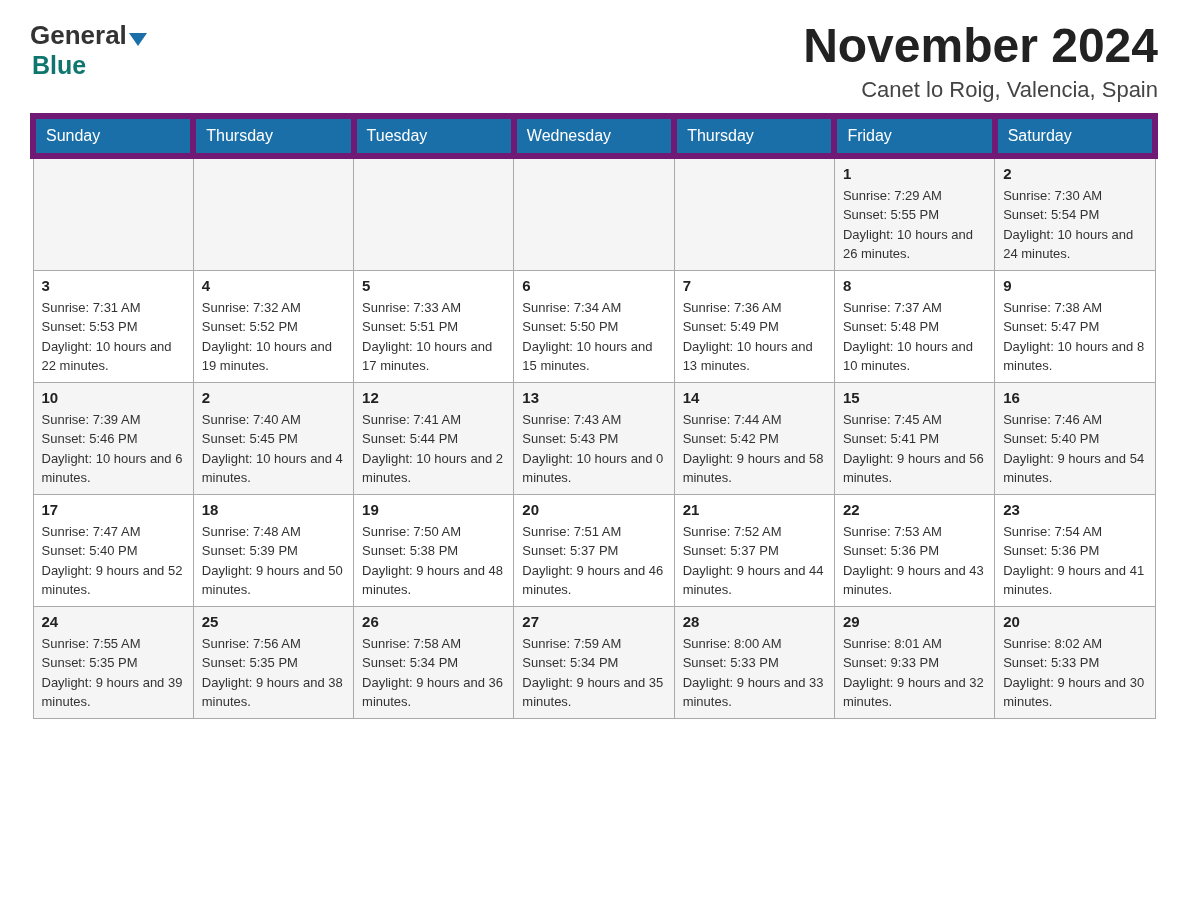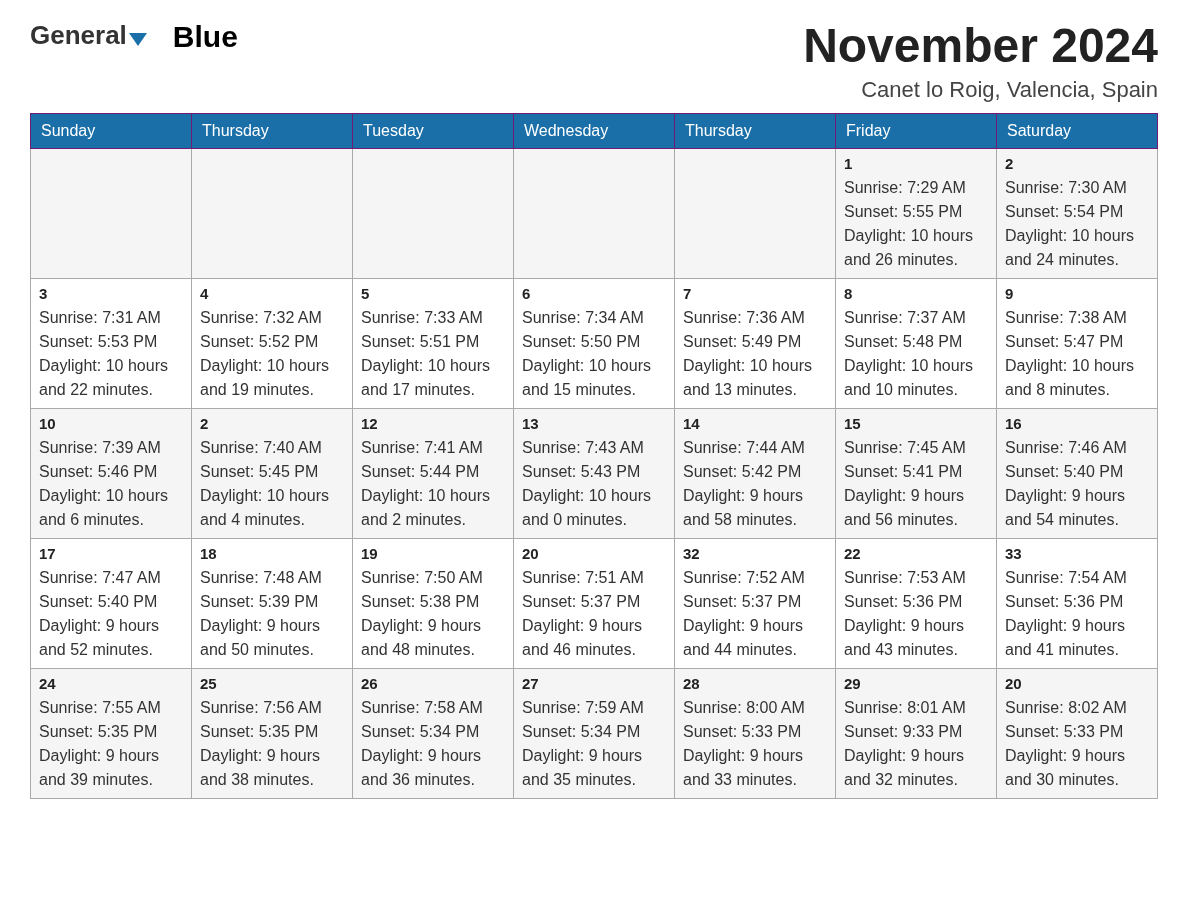--- a/index.html
+++ b/index.html
@@ -18,9 +18,8 @@
     }
     .logo {
       display: flex;
-      flex-direction: row;
+      flex-direction: column;
       align-items: flex-start;
-      gap: 24px;
     }
     .title-section {
       text-align: right;

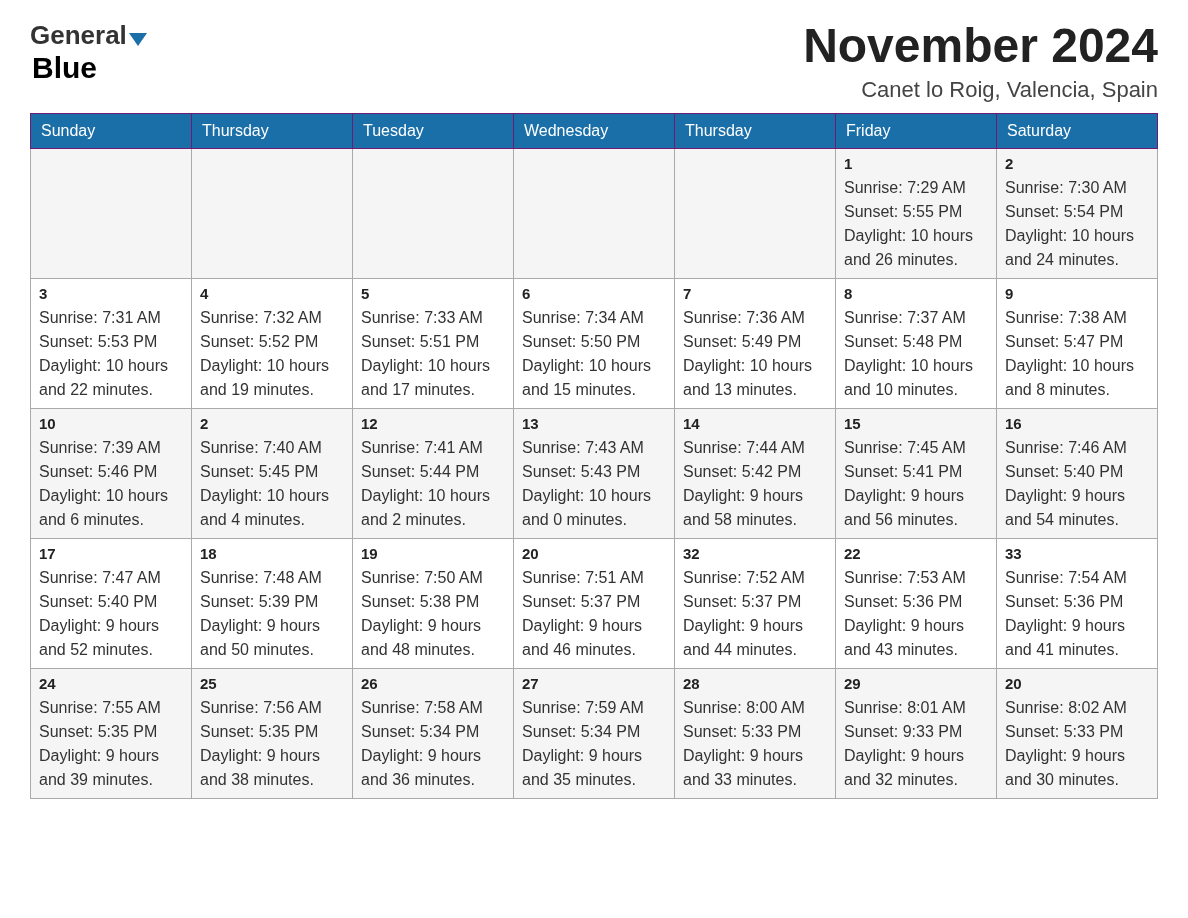--- a/index.html
+++ b/index.html
@@ -89,9 +89,9 @@
       color: #333;
     }
     .logo-text-blue {
-      font-size: 30px;
+      font-size: 25px;
       font-weight: bold;
-      color: #000000;
+      color: #0f766e;
     }
     .logo-arrow {
       display: inline-block;

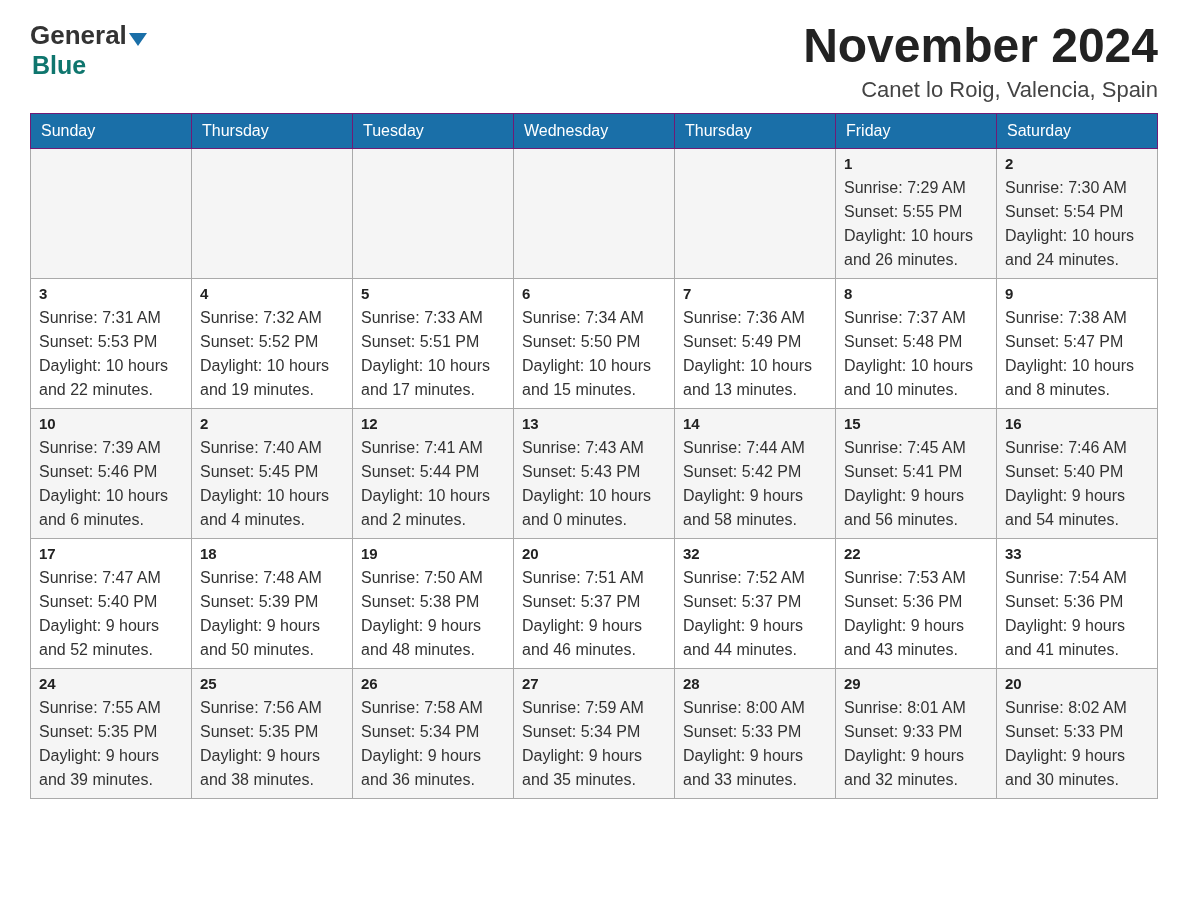--- a/index.html
+++ b/index.html
@@ -47,7 +47,7 @@
       font-weight: normal;
       padding: 8px 10px;
       text-align: left;
-      border: 1px solid #701a75;
+      border: 6px solid #701a75;
     }
     .calendar td {
       vertical-align: top;

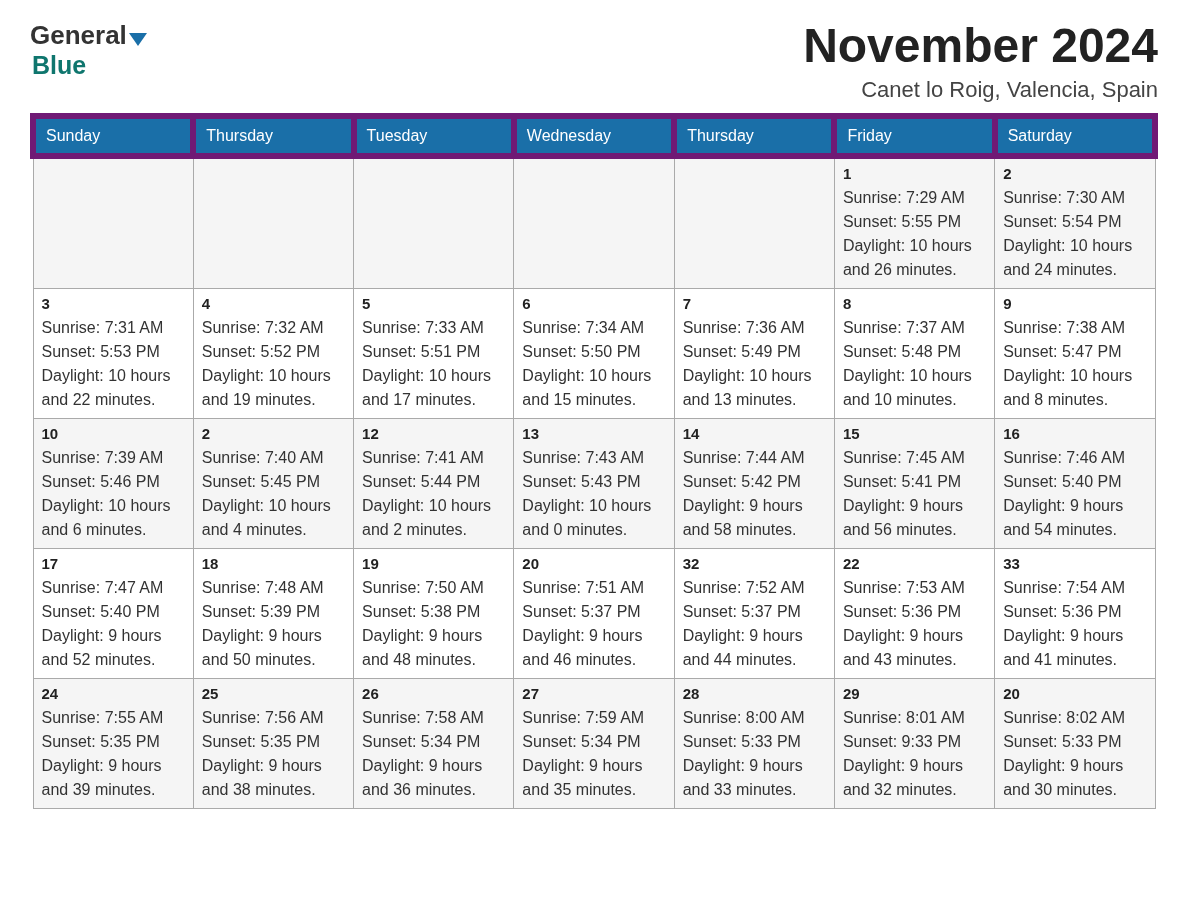--- a/index.html
+++ b/index.html
@@ -71,7 +71,7 @@
       margin-bottom: 4px;
     }
     .day-info {
-      font-size: 16px;
+      font-size: 13px;
       color: #333;
       line-height: 1.5;
     }

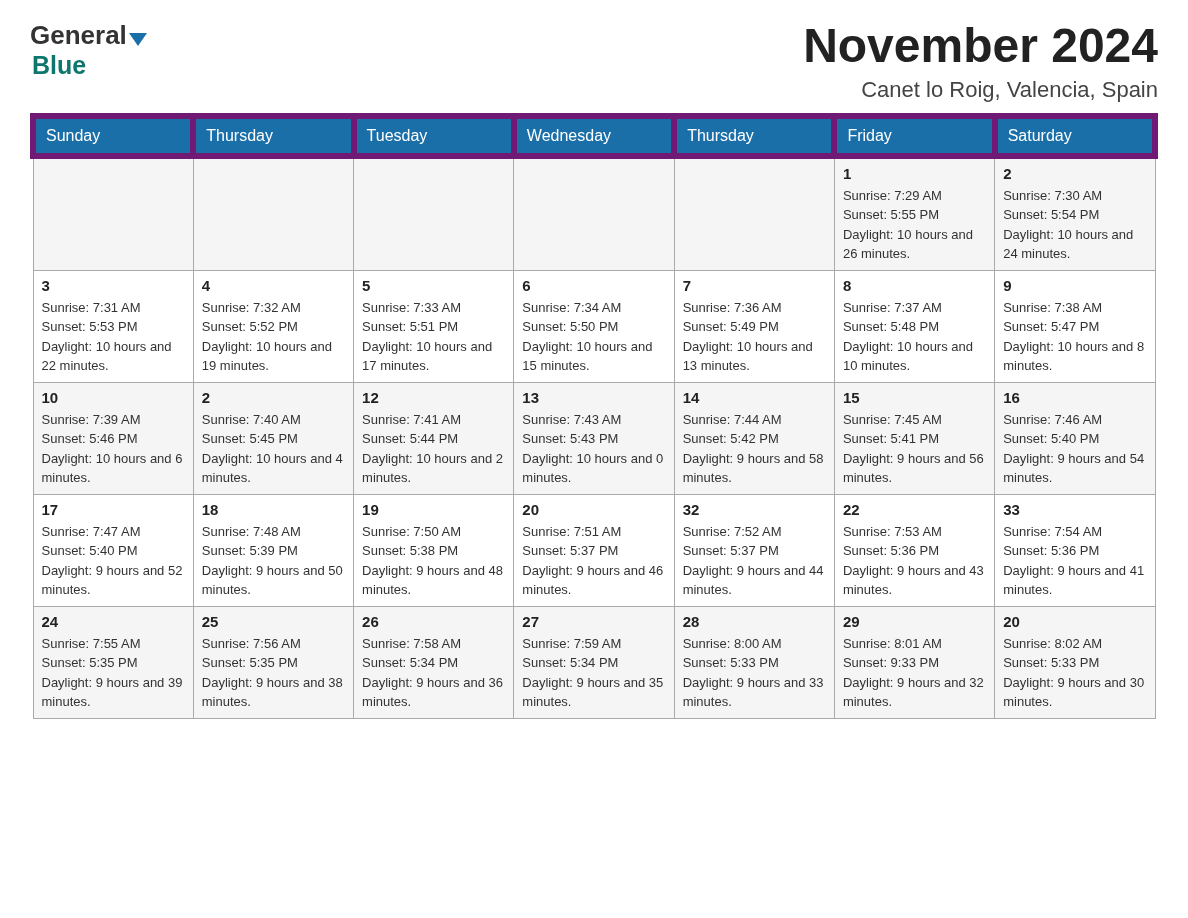--- a/index.html
+++ b/index.html
@@ -276,7 +276,7 @@
 Daylight: 9 hours and 46 minutes.</div>
         </td>
         <td>
-          <span class="day-number">32</span>
+          <span class="day-number">21</span>
           <div class="day-info">Sunrise: 7:52 AM
 Sunset: 5:37 PM
 Daylight: 9 hours and 44 minutes.</div>

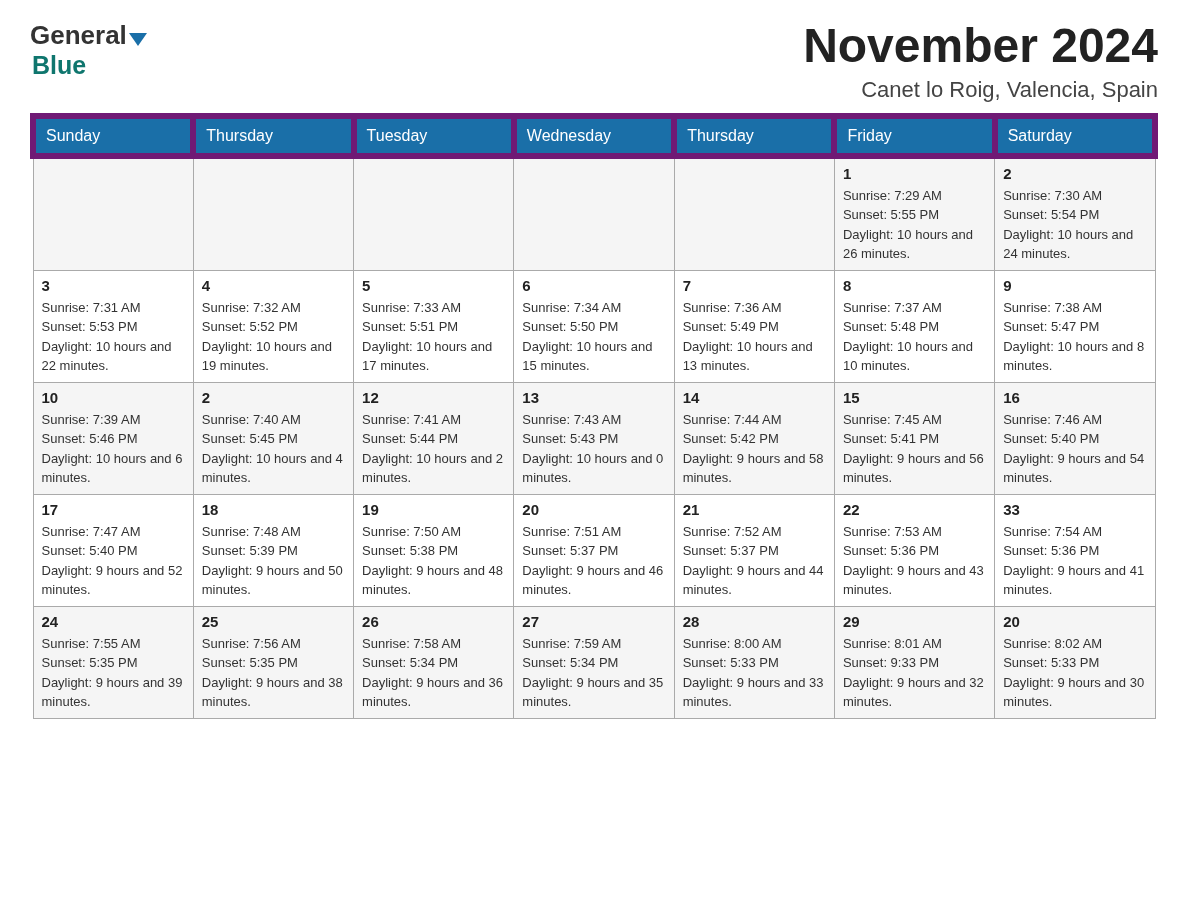--- a/index.html
+++ b/index.html
@@ -288,7 +288,7 @@
 Daylight: 9 hours and 43 minutes.</div>
         </td>
         <td>
-          <span class="day-number">33</span>
+          <span class="day-number">23</span>
           <div class="day-info">Sunrise: 7:54 AM
 Sunset: 5:36 PM
 Daylight: 9 hours and 41 minutes.</div>

